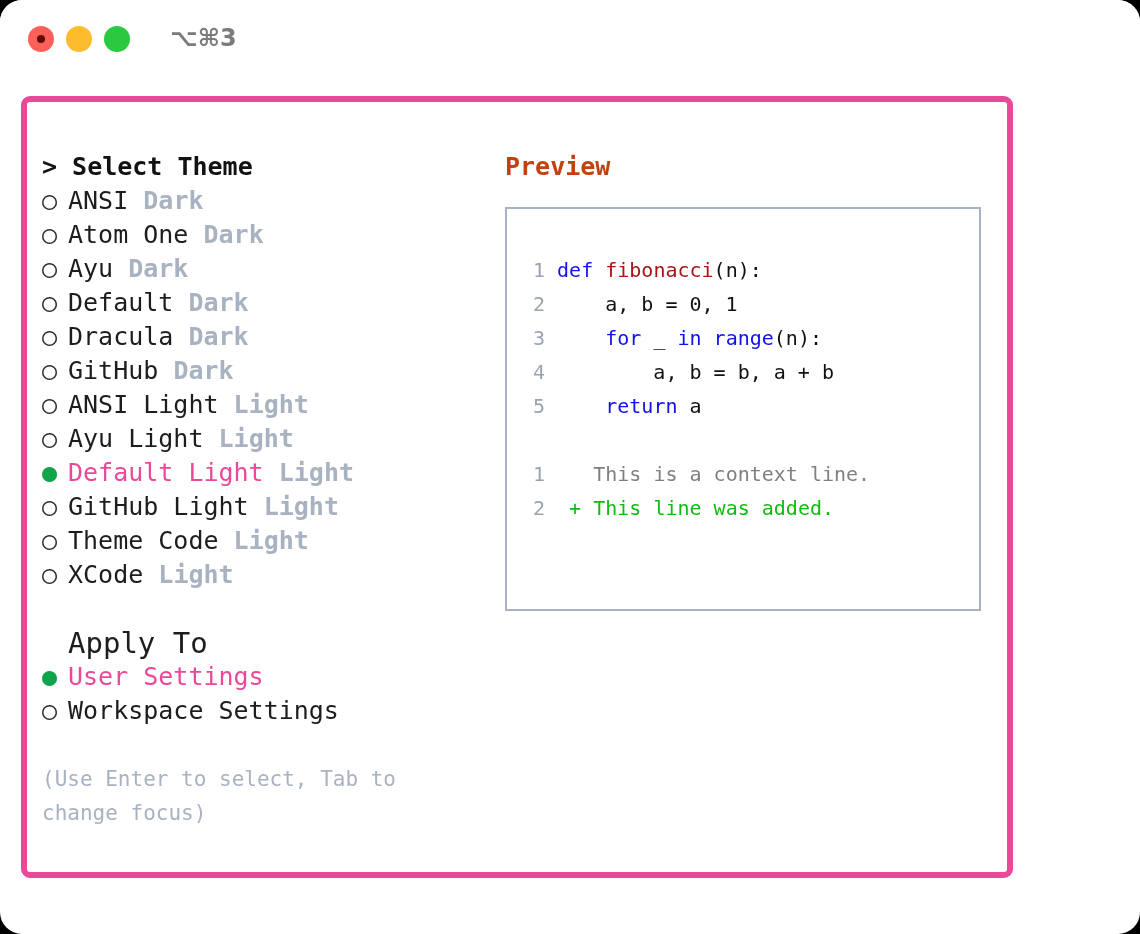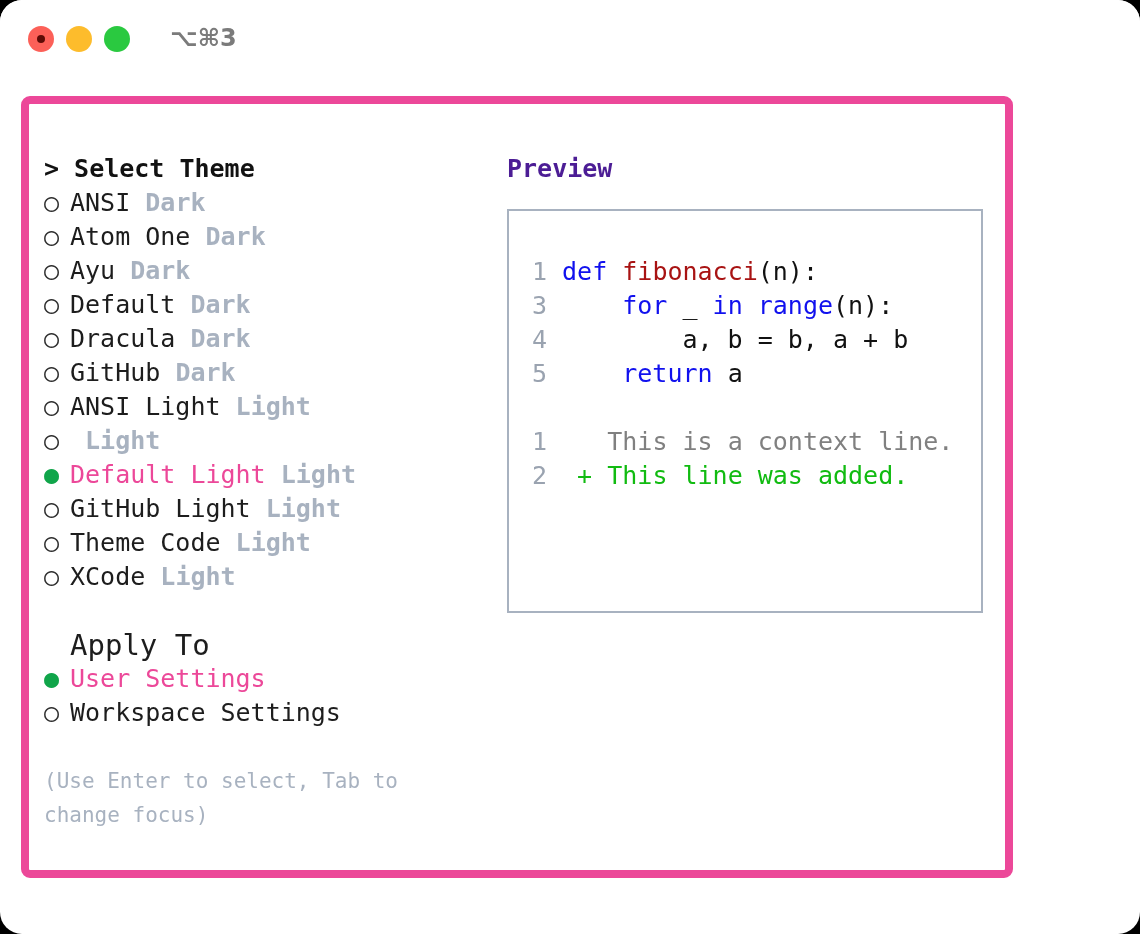--- a/index.html
+++ b/index.html
@@ -78,7 +78,7 @@
     top: 96px;
     width: 992px;
     height: 782px;
-    border: 8px solid #ec4899;
+    border: 6px solid #ec4899;
     border-radius: 9px;
     background: #ffffff;
     box-sizing: border-box;

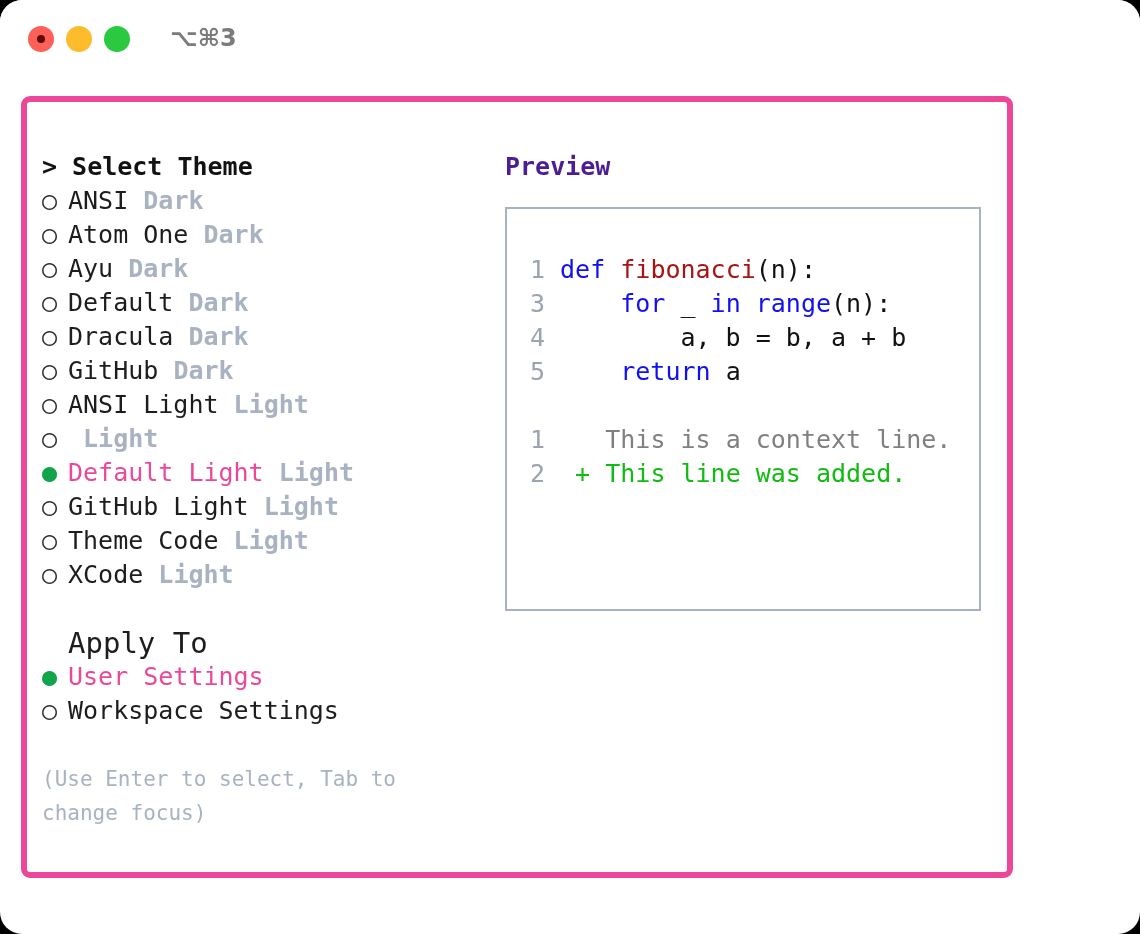--- a/index.html
+++ b/index.html
@@ -158,7 +158,7 @@
   .preview-title {
     font-size: 25px;
     font-weight: bold;
-    color: #4c1d95;
+    color: #c2410c;
     line-height: 34px;
   }
   .preview-box {

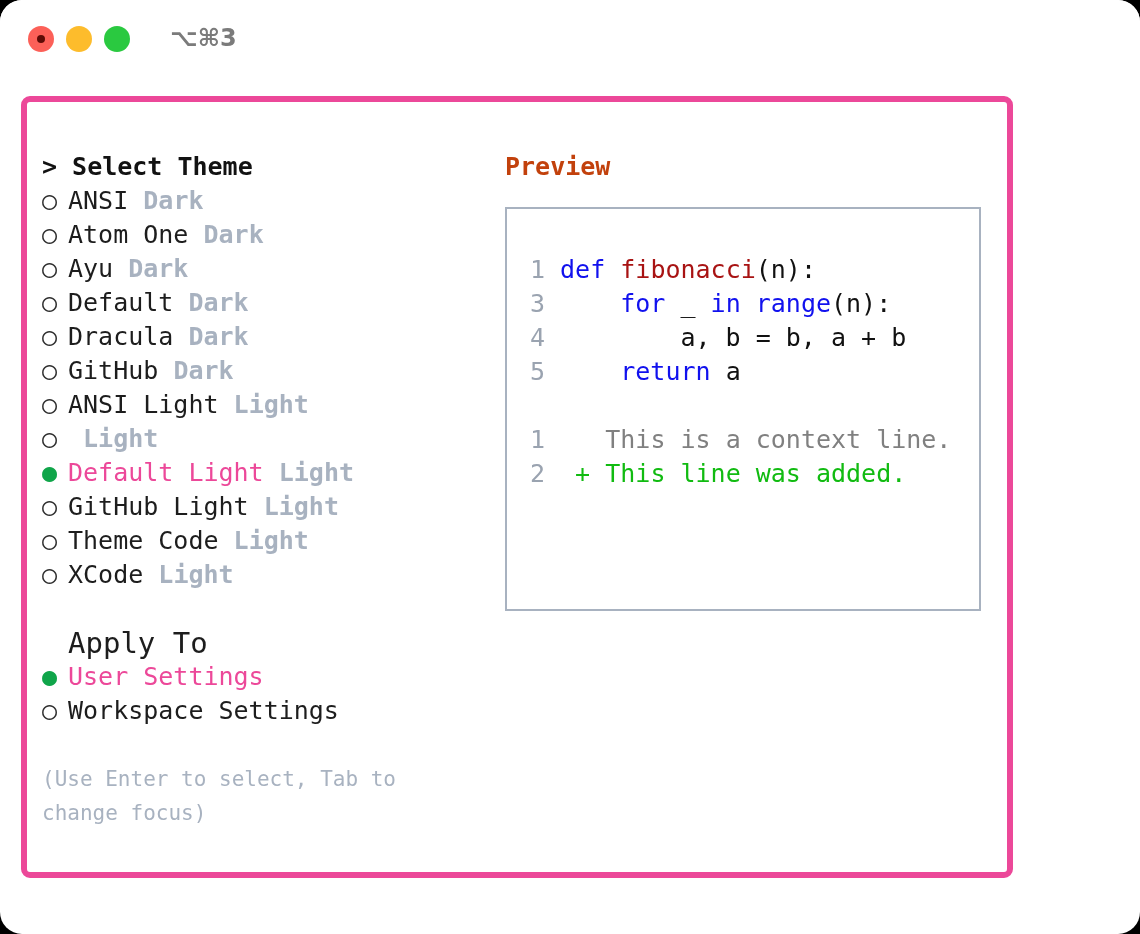--- a/index.html
+++ b/index.html
@@ -177,7 +177,7 @@
     right: 6px;
   }
   .code-line {
-    font-size: 25px;
+    font-size: 20px;
     line-height: 34px;
     white-space: pre;
   }

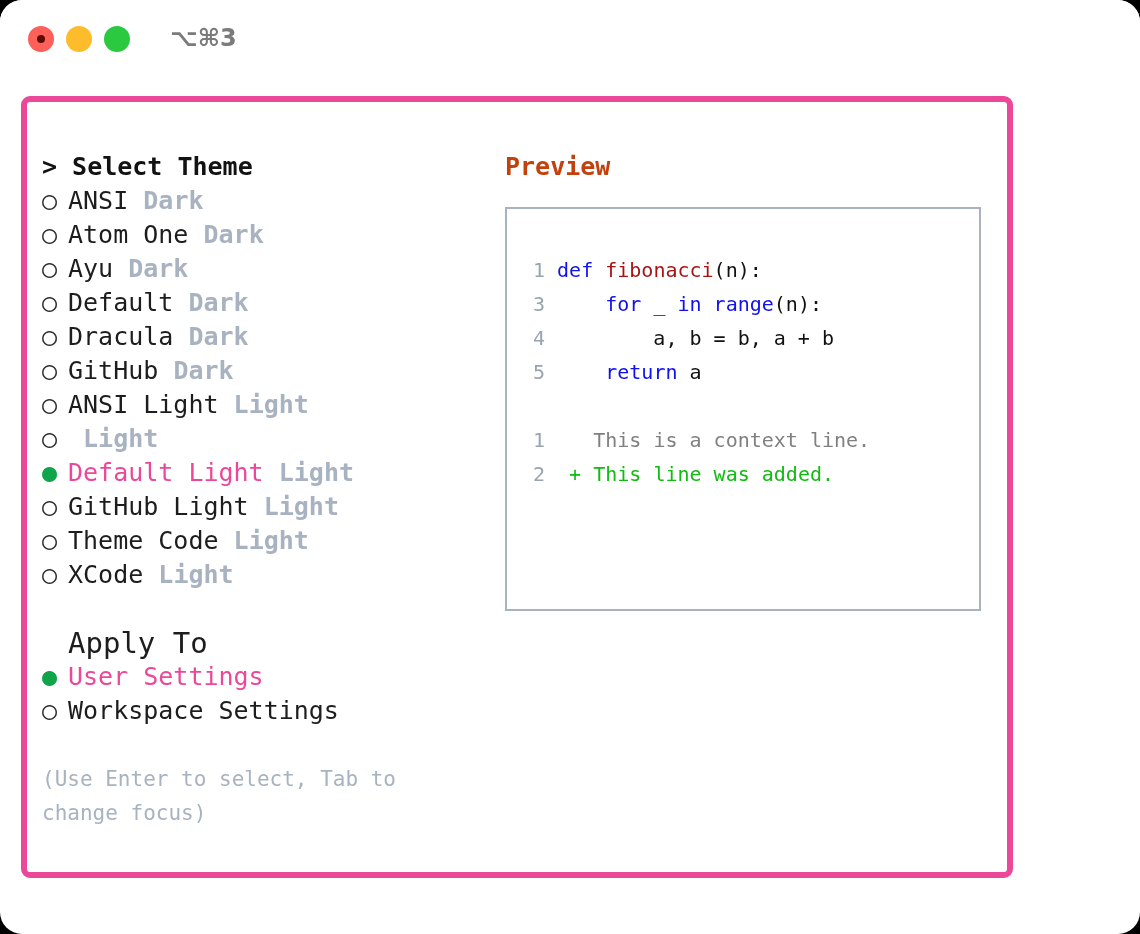--- a/index.html
+++ b/index.html
@@ -246,6 +246,7 @@
           <div class="code-area">
             <div id="code-lines">
                 <div class="code-line"><span class="lineno">1</span><span class="plain"> </span><span class="kw">def</span><span class="plain"> </span><span class="fn">fibonacci</span><span class="plain">(n):</span></div>
+                <div class="code-line"><span class="lineno">2</span><span class="plain">     a, b = 0, 1</span></div>
                 <div class="code-line"><span class="lineno">3</span><span class="plain">     </span><span class="kw">for</span><span class="plain"> _ </span><span class="kw">in</span><span class="plain"> </span><span class="kw">range</span><span class="plain">(n):</span></div>
                 <div class="code-line"><span class="lineno">4</span><span class="plain">         a, b = b, a + b</span></div>
                 <div class="code-line"><span class="lineno">5</span><span class="plain">     </span><span class="kw">return</span><span class="plain"> a</span></div>

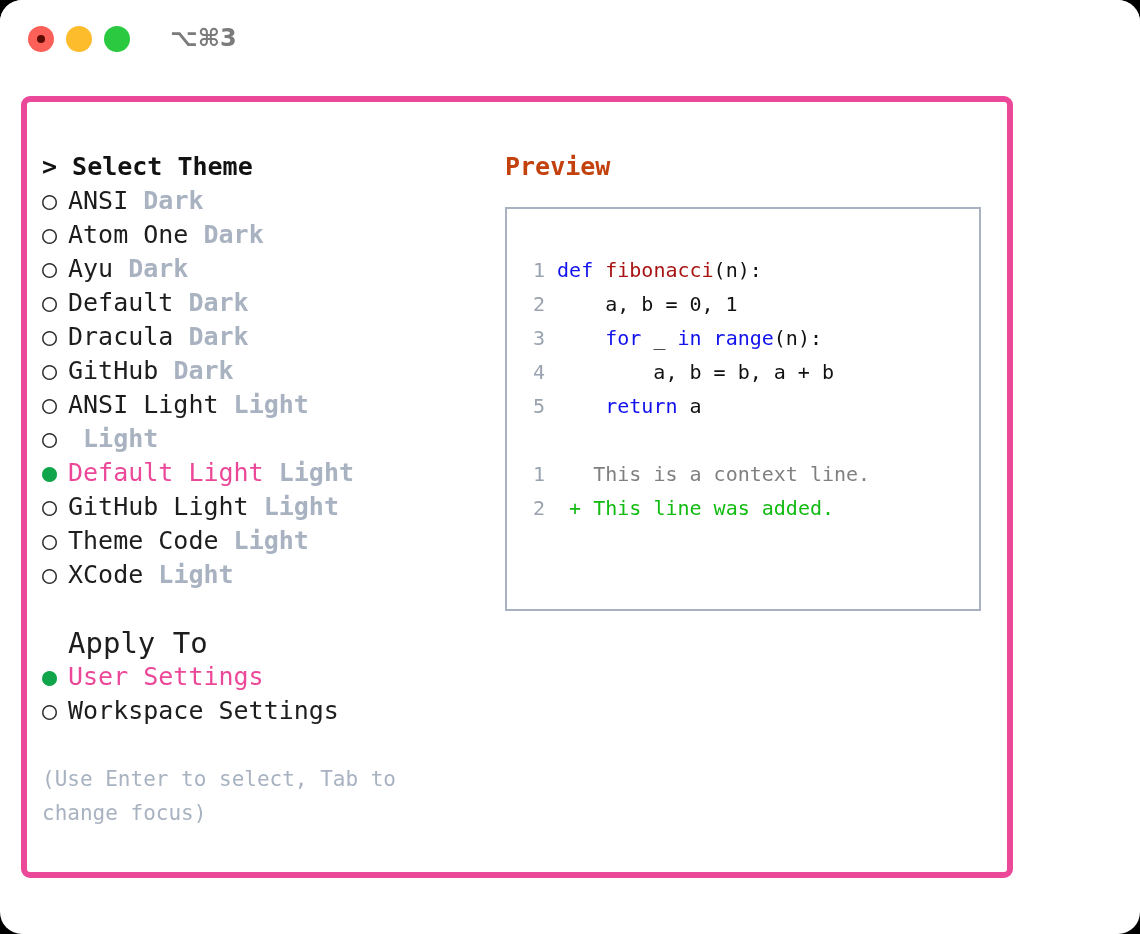--- a/index.html
+++ b/index.html
@@ -222,7 +222,7 @@
             <div class="opt-row"><span class="bullet">○</span><span class="opt-name">Dracula</span><span> </span><span class="opt-cat">Dark</span></div>
             <div class="opt-row"><span class="bullet">○</span><span class="opt-name">GitHub</span><span> </span><span class="opt-cat">Dark</span></div>
             <div class="opt-row"><span class="bullet">○</span><span class="opt-name">ANSI Light</span><span> </span><span class="opt-cat">Light</span></div>
-            <div class="opt-row"><span class="bullet">○</span><span> </span><span class="opt-cat">Light</span></div>
+            <div class="opt-row"><span class="bullet">○</span><span class="opt-name">Ayu Light</span><span> </span><span class="opt-cat">Light</span></div>
             <div class="opt-row selected"><span class="bullet sel">●</span><span class="opt-name">Default Light</span><span> </span><span class="opt-cat">Light</span></div>
             <div class="opt-row"><span class="bullet">○</span><span class="opt-name">GitHub Light</span><span> </span><span class="opt-cat">Light</span></div>
             <div class="opt-row"><span class="bullet">○</span><span class="opt-name">Theme Code</span><span> </span><span class="opt-cat">Light</span></div>

